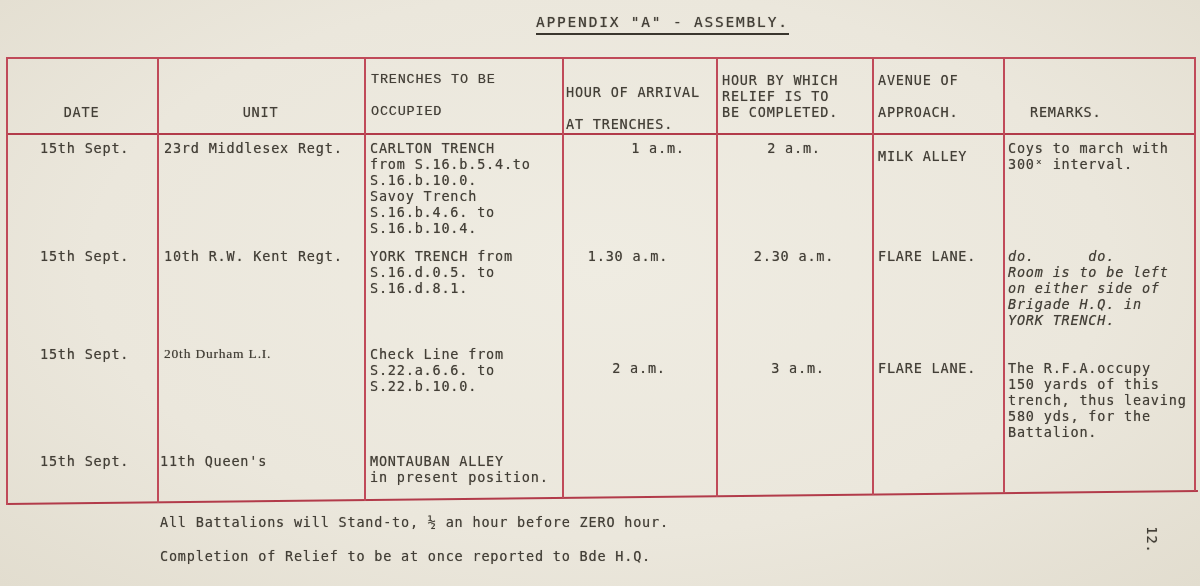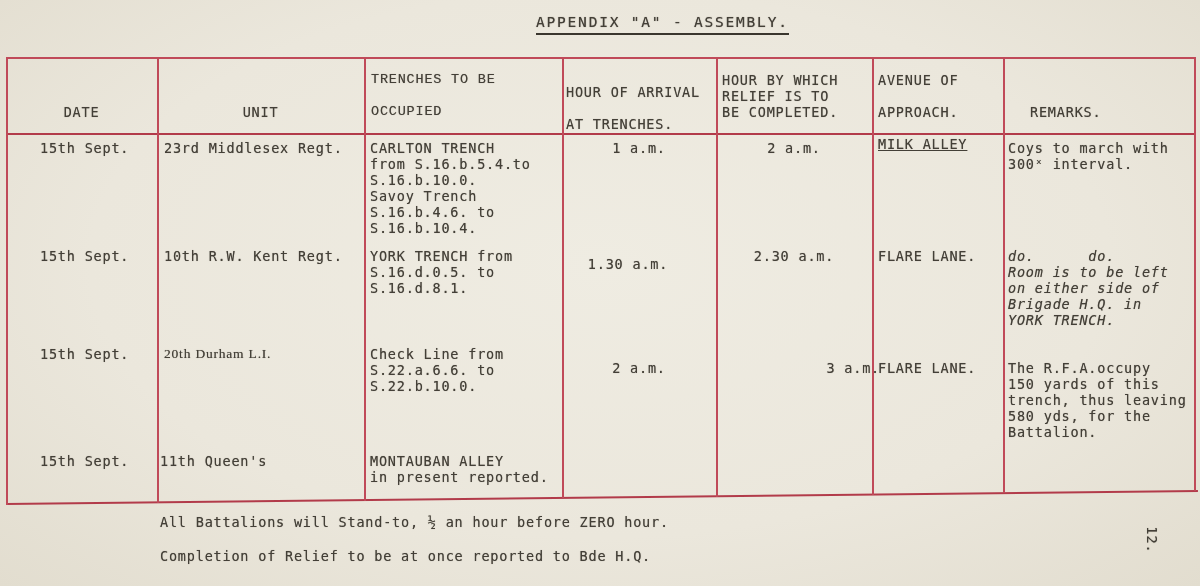--- a/index.html
+++ b/index.html
@@ -73,7 +73,7 @@
 Savoy Trench
 S.16.b.4.6. to
 S.16.b.10.4.</div>
-<div class="txt center" style="left:562px;top:140px;width:154px;">1 a.m.</div>
+<div class="txt center" style="left:562px;top:140px;width:154px;padding-left:19px;">1 a.m.</div>
 <div class="txt center" style="left:716px;top:140px;width:156px;">2 a.m.</div>
 <div class="txt" style="left:878px;top:136px;text-decoration:underline;">MILK ALLEY</div>
 <div class="txt" style="left:1008px;top:140px;">Coys to march with

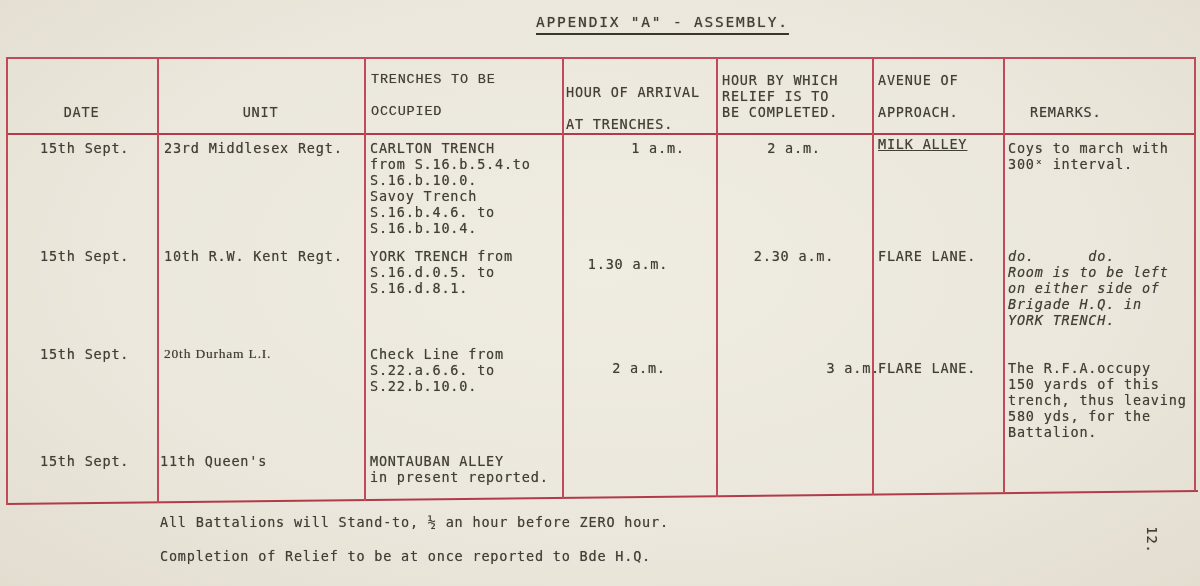--- a/index.html
+++ b/index.html
@@ -75,7 +75,7 @@
 S.16.b.10.4.</div>
 <div class="txt center" style="left:562px;top:140px;width:154px;padding-left:19px;">1 a.m.</div>
 <div class="txt center" style="left:716px;top:140px;width:156px;">2 a.m.</div>
-<div class="txt" style="left:878px;top:136px;text-decoration:underline;">MILK ALLEY</div>
+<div class="txt" style="left:878px;top:148px;">MILK ALLEY</div>
 <div class="txt" style="left:1008px;top:140px;">Coys to march with
 300ˣ interval.</div>
 

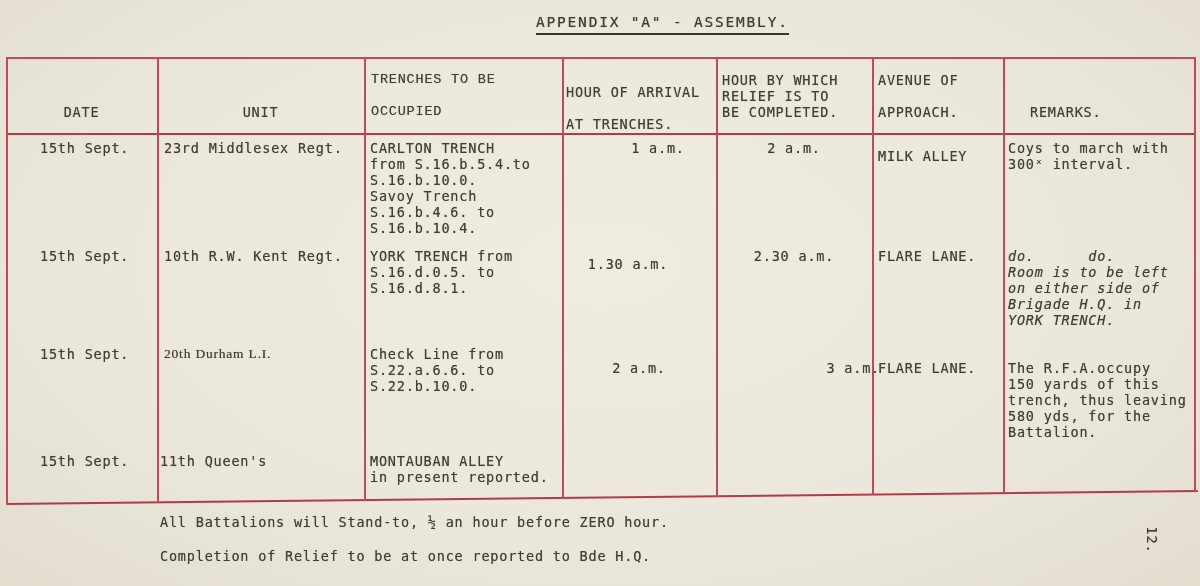--- a/index.html
+++ b/index.html
@@ -84,7 +84,7 @@
 <div class="txt" style="left:370px;top:248px;">YORK TRENCH from
 S.16.d.0.5. to
 S.16.d.8.1.</div>
-<div class="txt center" style="left:562px;top:256px;width:132px;">1.30 a.m.</div>
+<div class="txt center" style="left:562px;top:248px;width:132px;">1.30 a.m.</div>
 <div class="txt center" style="left:716px;top:248px;width:156px;">2.30 a.m.</div>
 <div class="txt" style="left:878px;top:248px;">FLARE LANE.</div>
 <div class="txt" style="left:1008px;top:248px;font-style:italic;">do.      do.

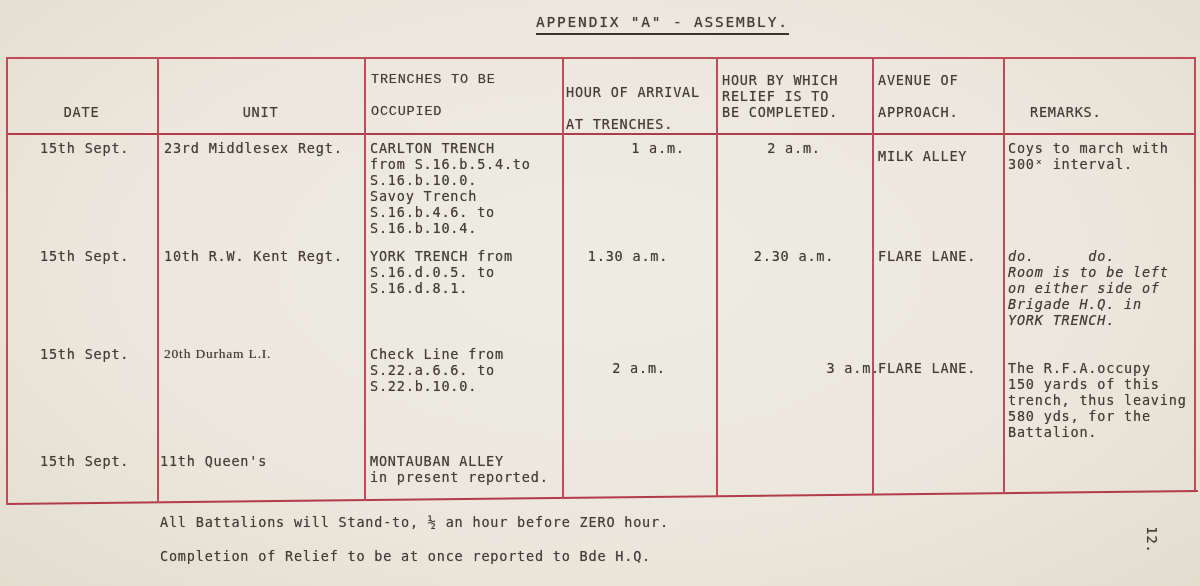--- a/index.html
+++ b/index.html
@@ -99,7 +99,7 @@
 S.22.a.6.6. to
 S.22.b.10.0.</div>
 <div class="txt center" style="left:562px;top:360px;width:154px;">2 a.m.</div>
-<div class="txt center" style="left:716px;top:360px;width:164px;text-align:right;">3 a.m.</div>
+<div class="txt center" style="left:716px;top:360px;width:164px;">3 a.m.</div>
 <div class="txt" style="left:878px;top:360px;">FLARE LANE.</div>
 <div class="txt" style="left:1008px;top:360px;">The R.F.A.occupy
 150 yards of this

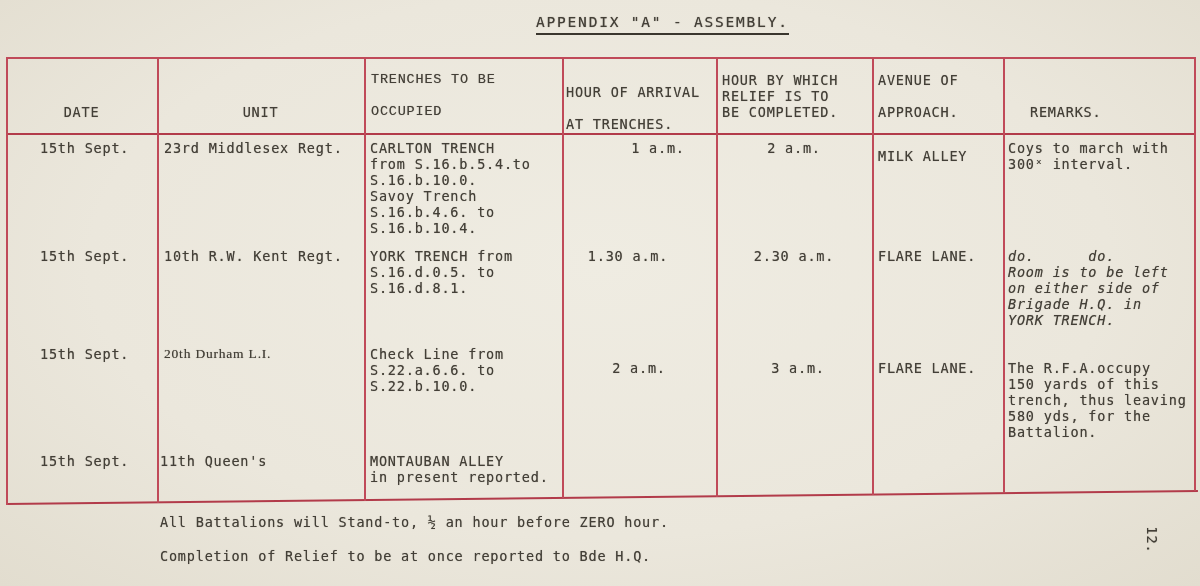--- a/index.html
+++ b/index.html
@@ -110,7 +110,7 @@
 <div class="txt" style="left:40px;top:453px;">15th Sept.</div>
 <div class="txt" style="left:160px;top:453px;">11th Queen's</div>
 <div class="txt" style="left:370px;top:453px;">MONTAUBAN ALLEY
-in present reported.</div>
+in present position.</div>
 
 <div class="txt" style="left:160px;top:514px;">All Battalions will Stand-to, ½ an hour before ZERO hour.</div>
 <div class="txt" style="left:160px;top:548px;">Completion of Relief to be at once reported to Bde H.Q.</div>

